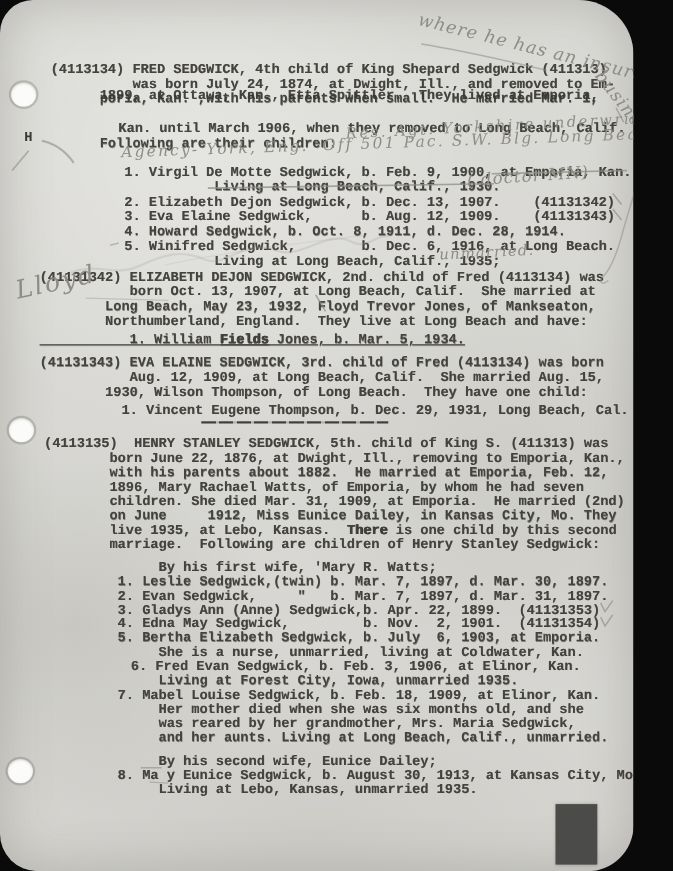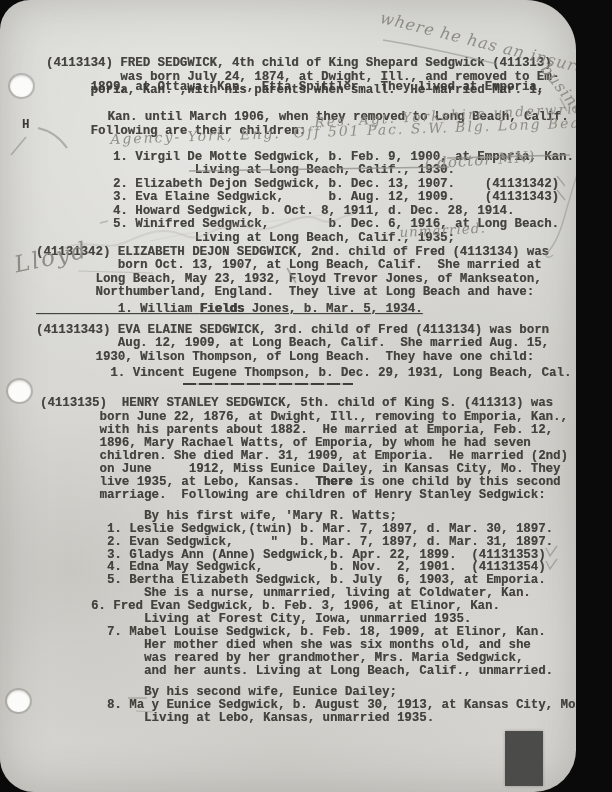--- a/index.html
+++ b/index.html
@@ -98,7 +98,7 @@
         <div class="tl" style="left: 40px; top: 561px;">         4. Edna May Sedgwick,         b. Nov.  2, 1901.  (41131354)</div>
         <div class="tl" style="left: 40px; top: 574px;">         5. Bertha Elizabeth Sedgwick, b. July  6, 1903, at Emporia.</div>
         <div class="tl" style="left: 40px; top: 587px;">              She is a nurse, unmarried, living at Coldwater, Kan.</div>
-        <div class="tl" style="left: 24px; top: 600px;">         6. Fred Evan Sedgwick, b. Feb. 3, 1906, at Elinor, Kan.</div>
+        <div class="tl" style="left: 52px; top: 600px;">         6. Fred Evan Sedgwick, b. Feb. 3, 1906, at Elinor, Kan.</div>
         <div class="tl" style="left: 40px; top: 613px;">              Living at Forest City, Iowa, unmarried 1935.</div>
         <div class="tl" style="left: 40px; top: 626px;">         7. Mabel Louise Sedgwick, b. Feb. 18, 1909, at Elinor, Kan.</div>
         <div class="tl" style="left: 40px; top: 639px;">              Her mother died when she was six months old, and she</div>

